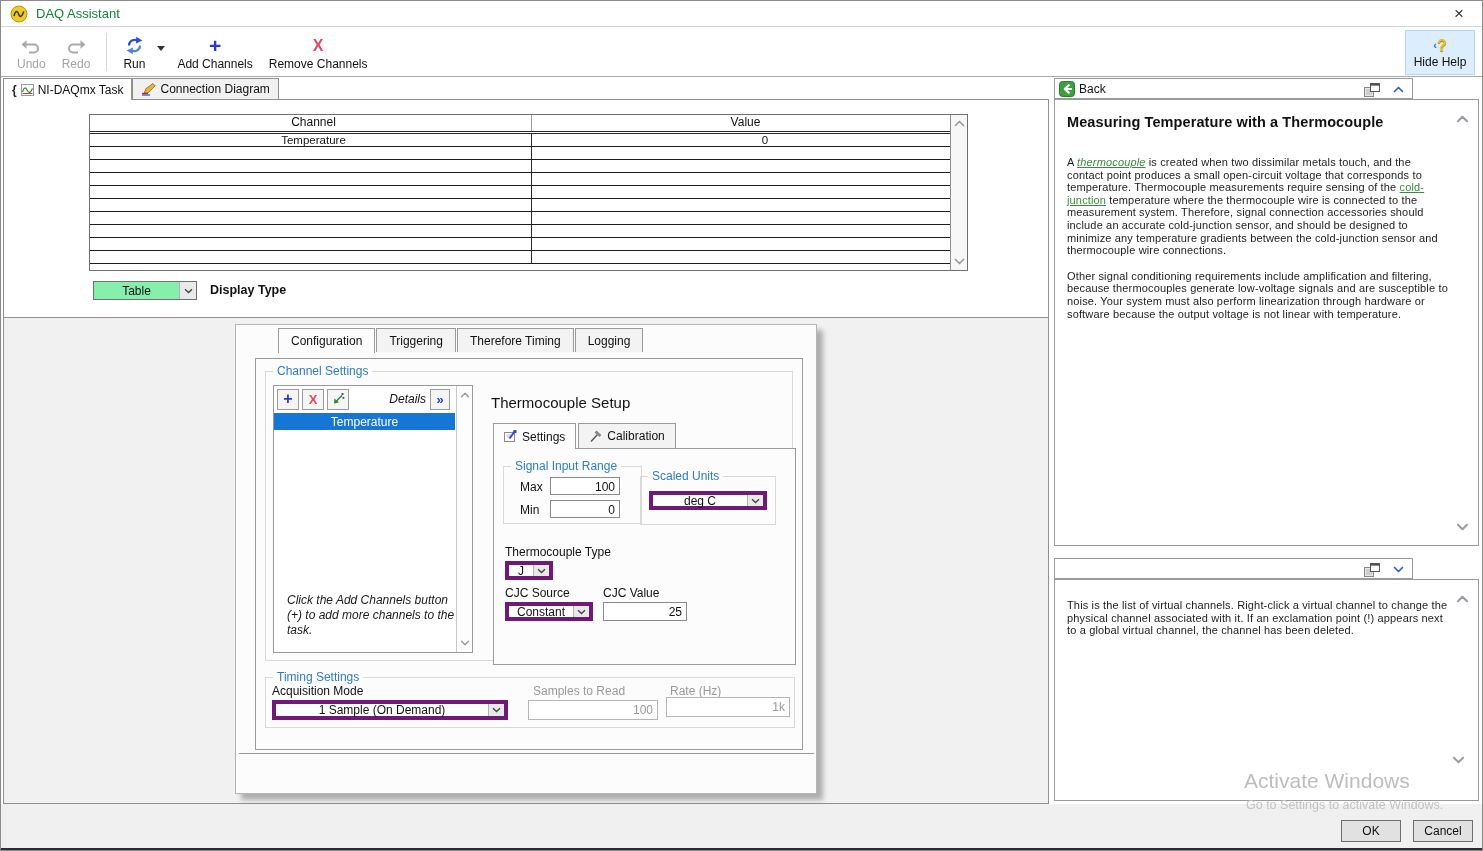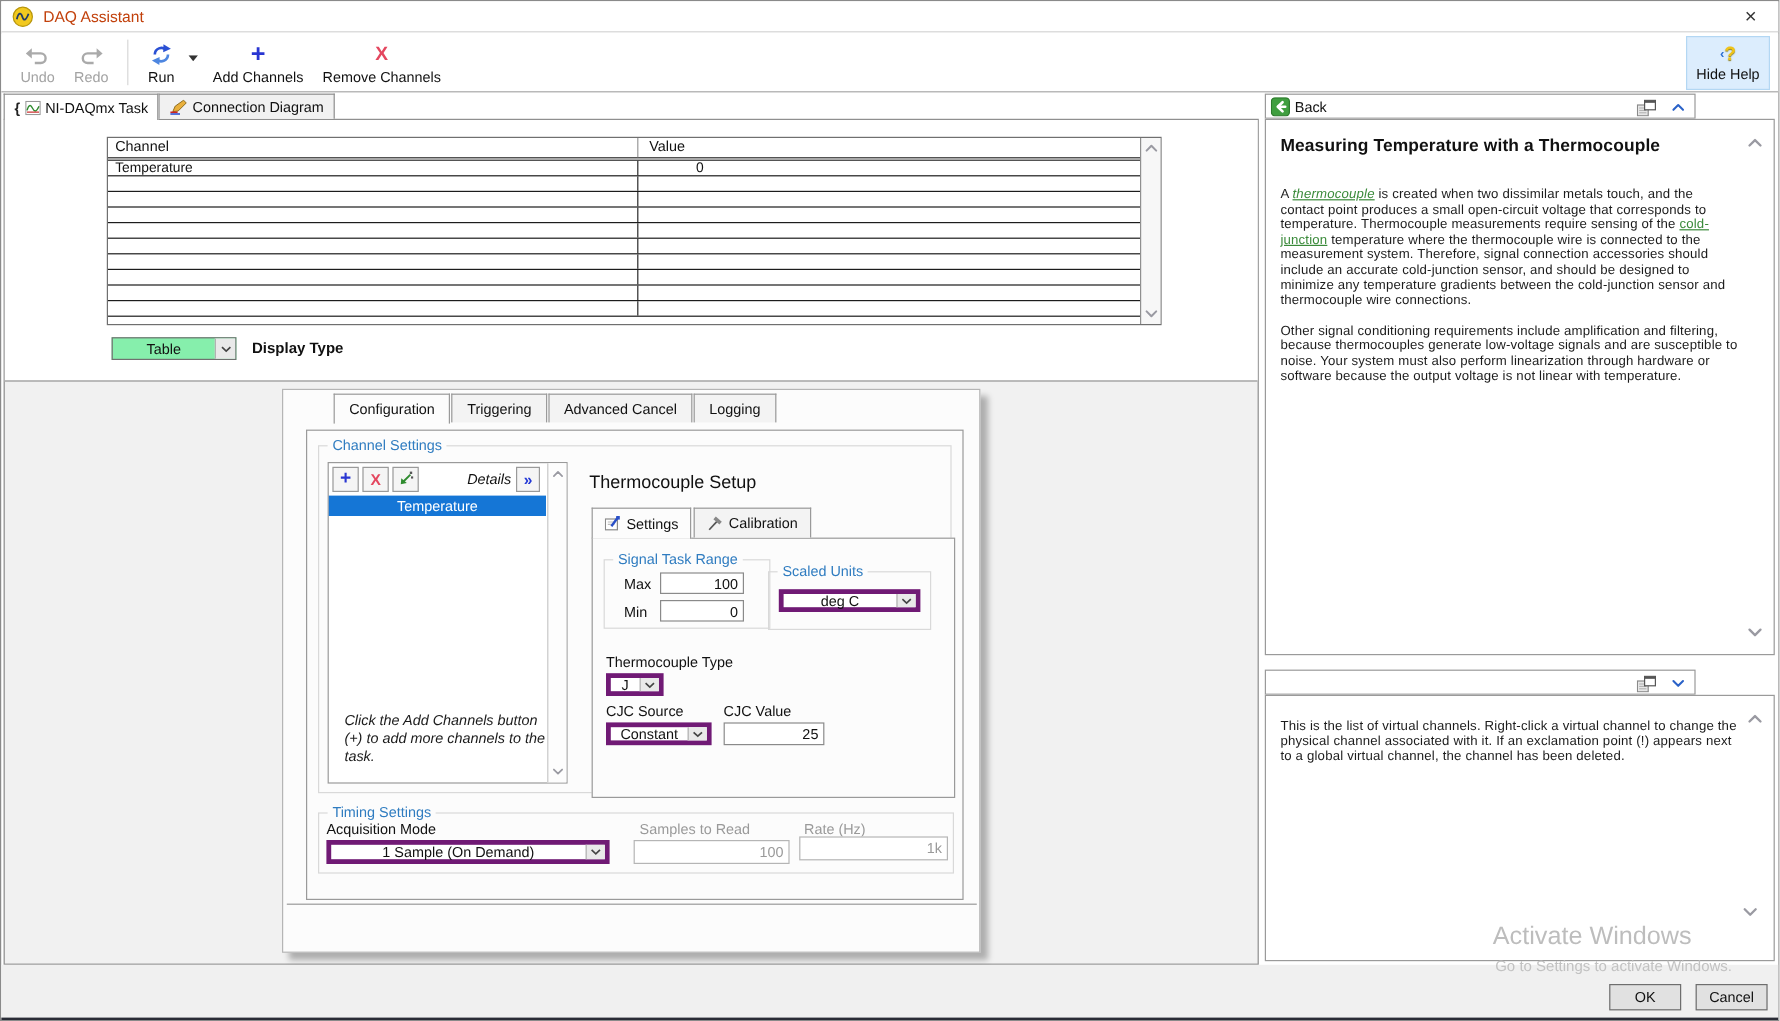--- a/index.html
+++ b/index.html
@@ -10,7 +10,7 @@
   
   .titlebar { position:absolute; left:0; top:0; width:100%; height:26px; background:#fff; border-bottom:1px solid #d5d5d5; display:flex; align-items:center; }
   .titlebar .app-ico { margin:0 8px 0 9px; display:flex; }
-  .titlebar .ttl { font-size:13px; color:#c2410c; }
+  .titlebar .ttl { font-size:13px; color:#15803d; }
   .close-btn { position:absolute; right:0; top:0; width:46px; height:25px; display:flex; align-items:center; justify-content:center; font-size:17px; color:#333; cursor:default; }
 
   

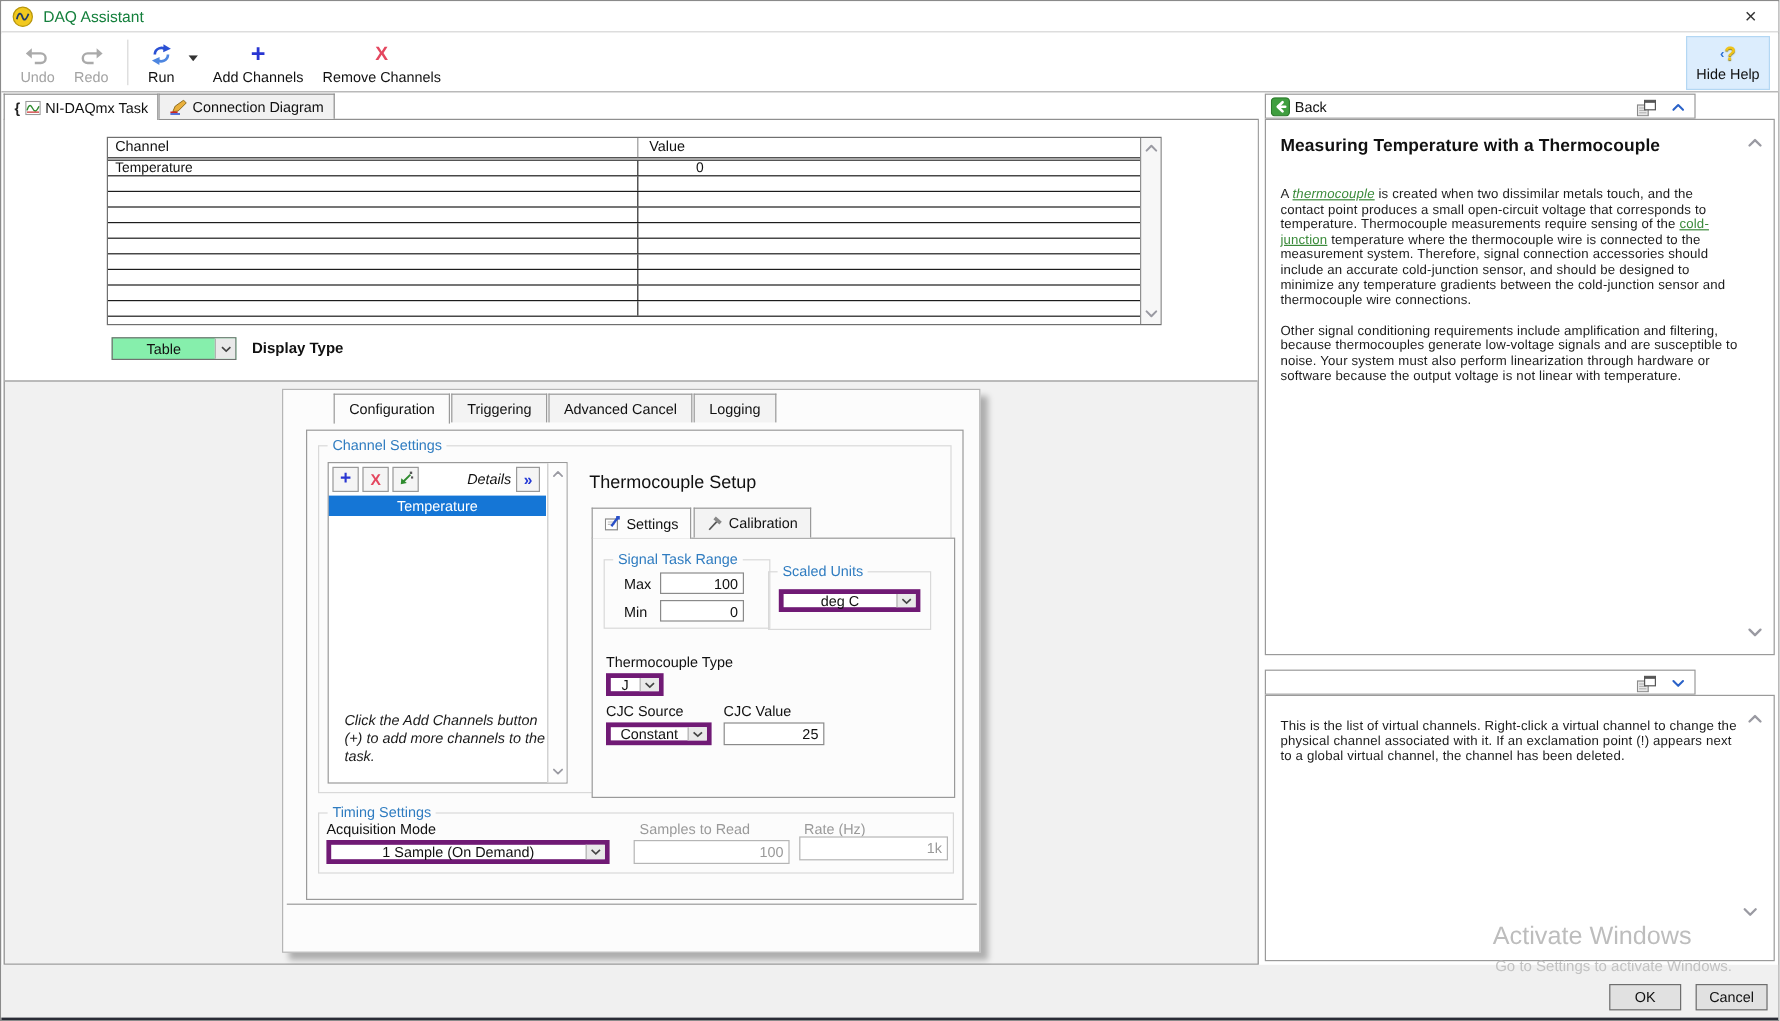--- a/index.html
+++ b/index.html
@@ -34,7 +34,7 @@
   .ltab { display:inline-flex; align-items:center; gap:4px; height:21px; padding:0 8px; font-size:12px; background:#f1f1f1; border:1px solid #8f8f8f; border-bottom:none; }
   .ltab.active { background:#fff; height:22px; z-index:4; }
   .lcontent { position:absolute; left:0; top:21px; right:0; bottom:0; border:1px solid #8f8f8f; background:#f1f1f1; }
-  .white-top { position:absolute; left:0; top:0; right:0; height:218px; background:#fff; border-bottom:1px solid #8f8f8f; }
+  .white-top { position:absolute; left:0; top:0; right:0; height:218px; background:#fff; border-bottom:1px solid #8f8f8f;text-align:center; }
 
   
   .chtable { position:absolute; left:85px; top:14px; width:879px; height:157px; border:1px solid #6f6f6f; background:#fff; }

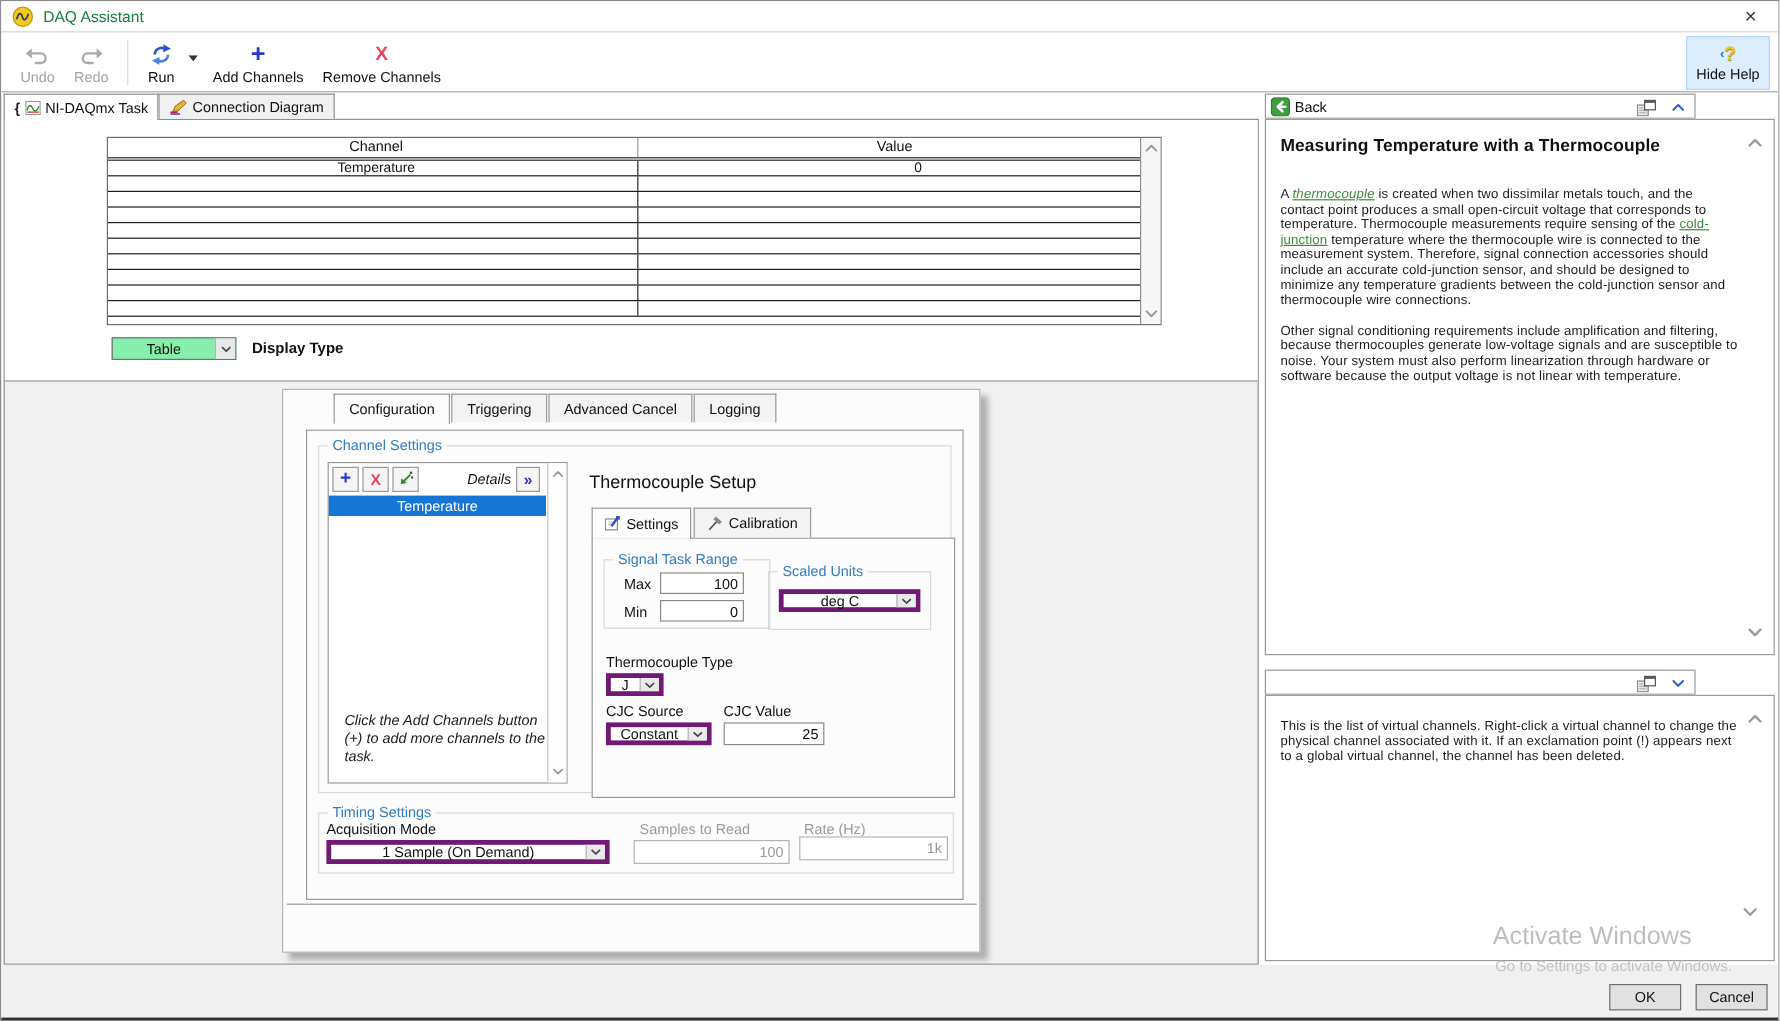--- a/index.html
+++ b/index.html
@@ -303,7 +303,7 @@
           <span>Triggering</span>
         </div>
       <div class="ctab">
-          <span>Advanced Cancel</span>
+          <span>Therefore Timing</span>
         </div>
       <div class="ctab">
           <span>Logging</span>

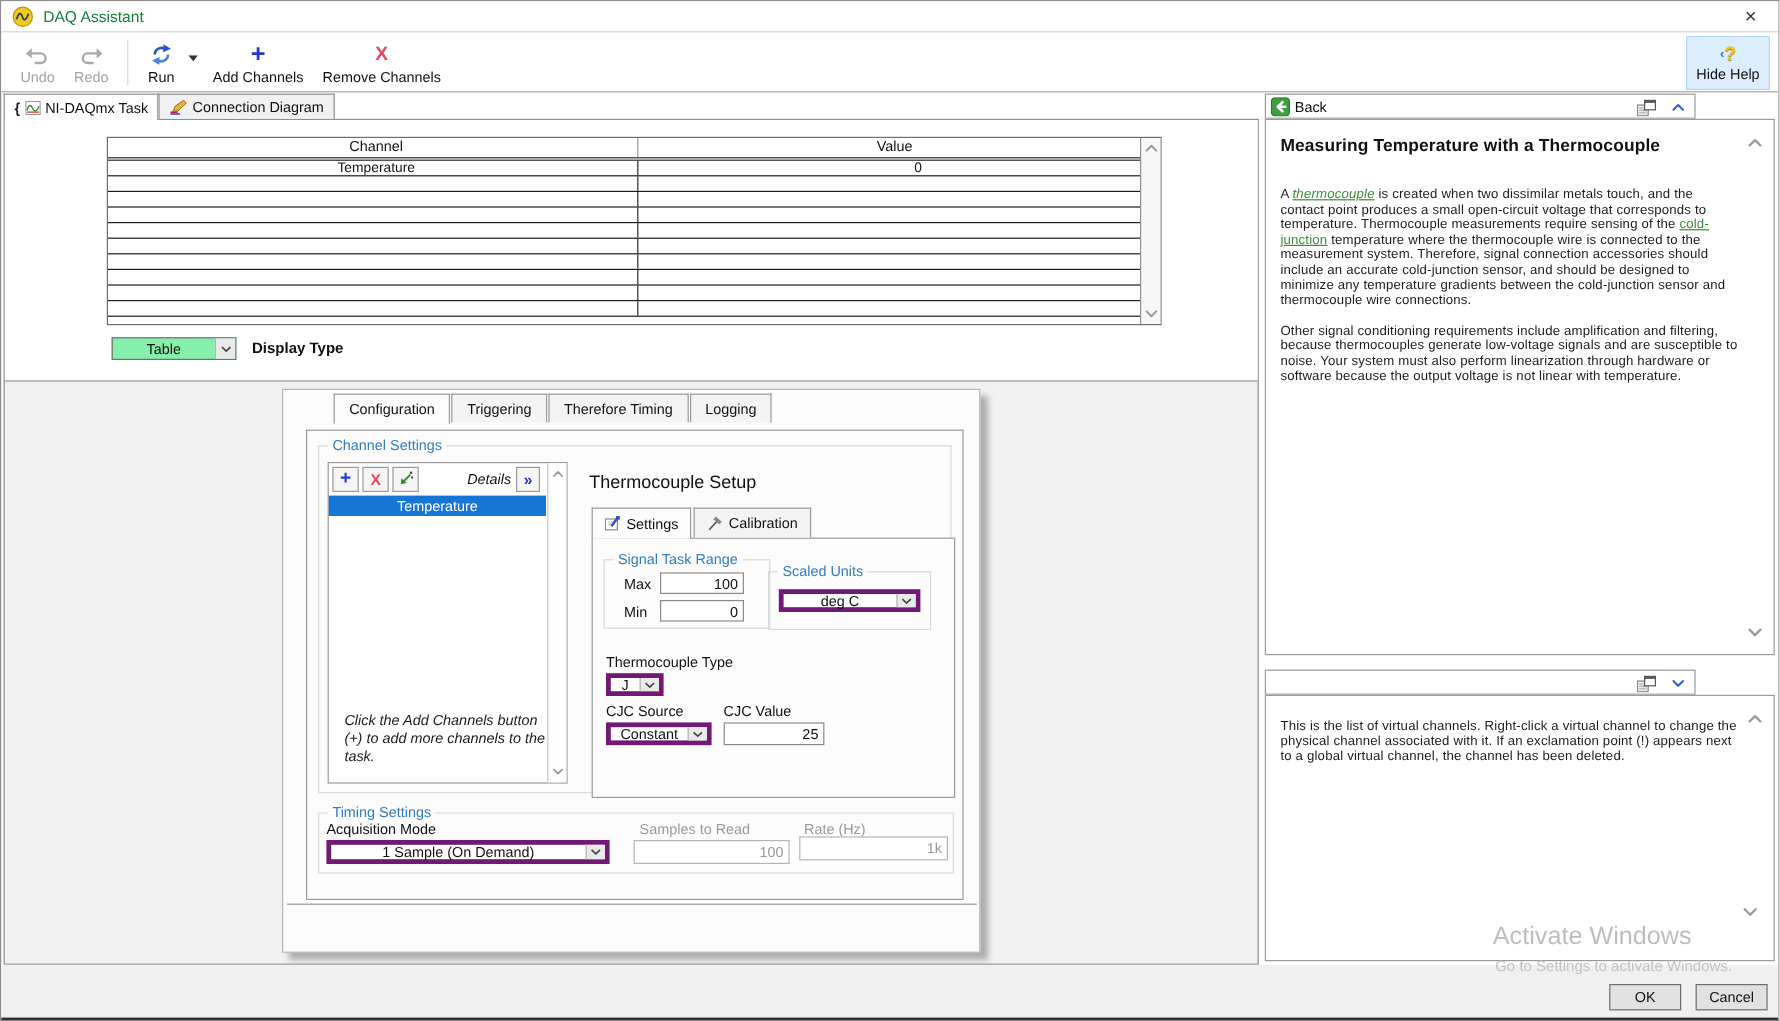--- a/index.html
+++ b/index.html
@@ -374,7 +374,7 @@
         </div>
         <div class="tc-box">
           <div class="grp sir">
-            <span class="grp-title">Signal Task Range</span>
+            <span class="grp-title">Signal Input Range</span>
             <span class="sir-lab" style="left:16px; top:13px;">Max</span>
             <div class="fld" style="left:46px; top:10px; width:70px;">100</div>
             <span class="sir-lab" style="left:16px; top:36px;">Min</span>

